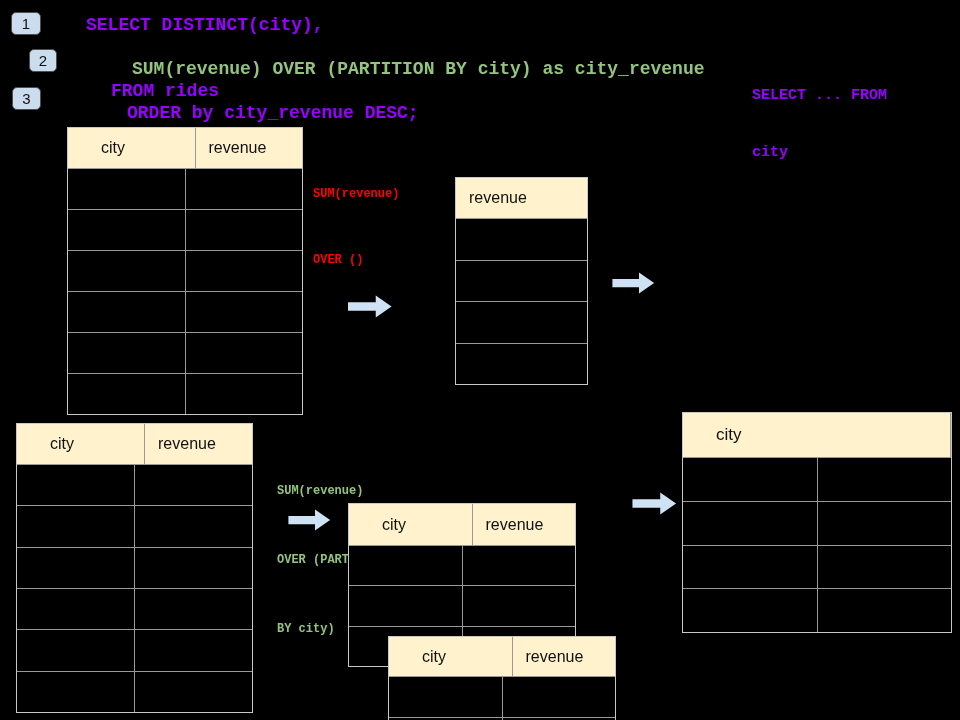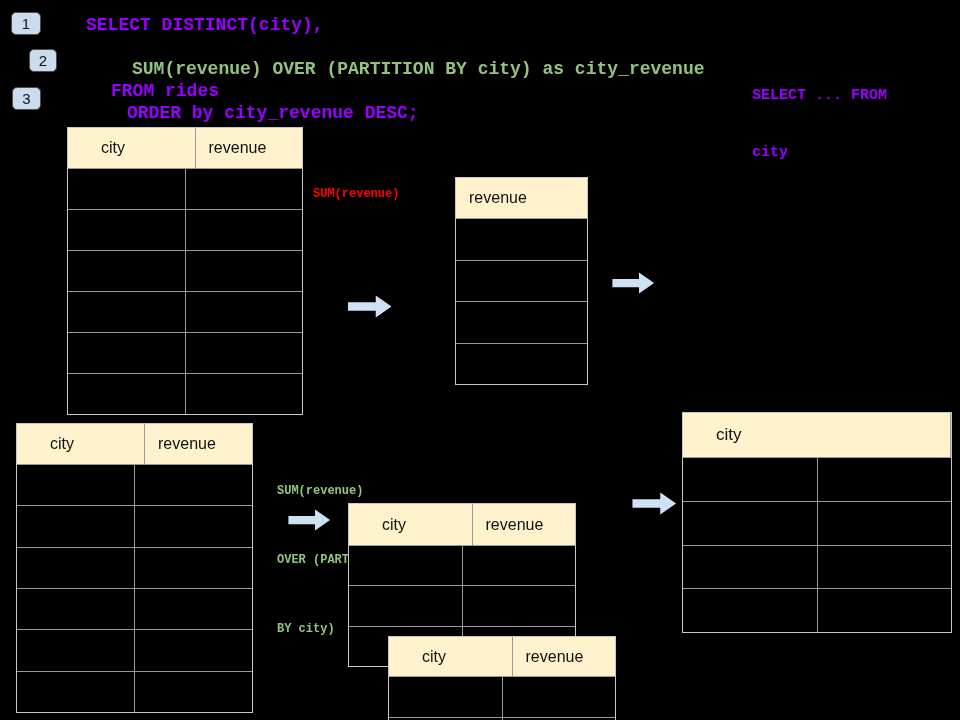--- a/index.html
+++ b/index.html
@@ -145,6 +145,7 @@
 
   <div class="note red total-note">
     <div>SUM(revenue)</div>
+    <div>OVER ()</div>
   </div>
 
   <svg class="arrow a1" viewBox="0 0 46 24">

